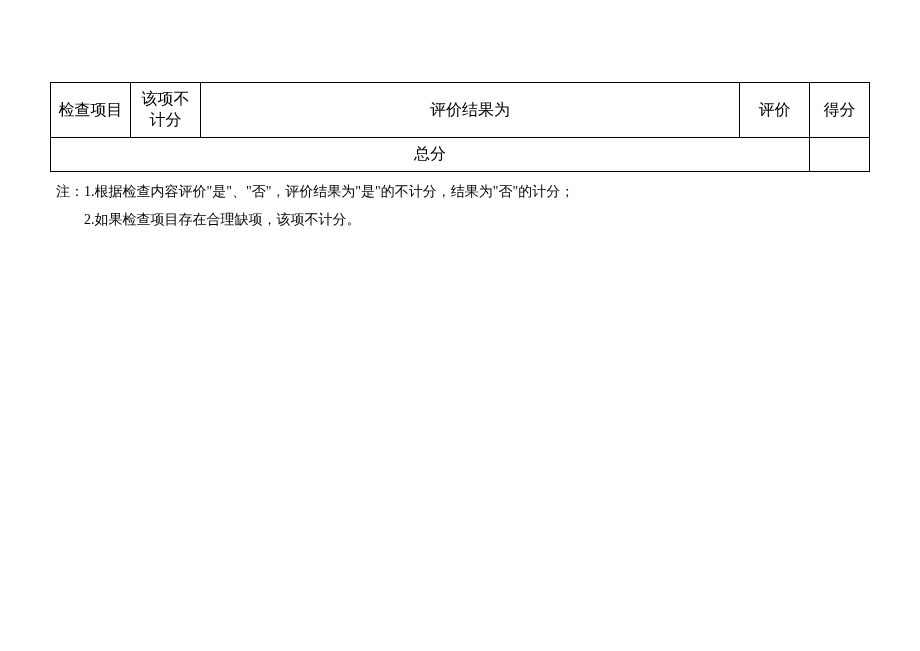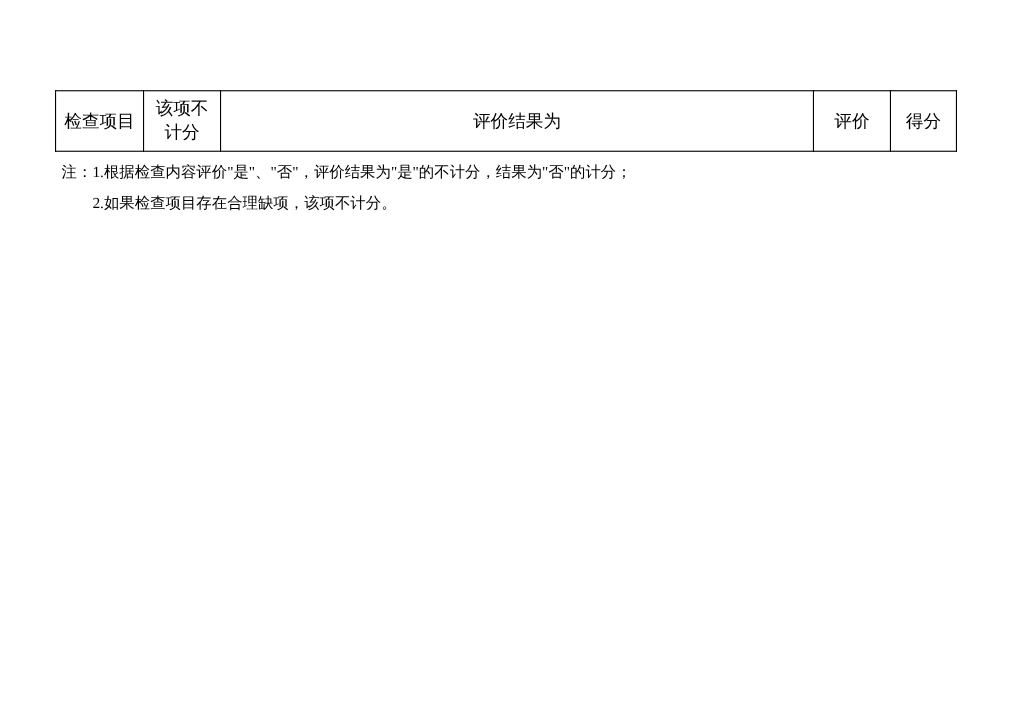--- a/index.html
+++ b/index.html
@@ -80,6 +80,10 @@
     <td>评价</td>
     <td>得分</td>
   </tr>
+  <tr class="total-row">
+    <td colspan="4">总分</td>
+    <td></td>
+  </tr>
 </tbody>
   </table>
 

